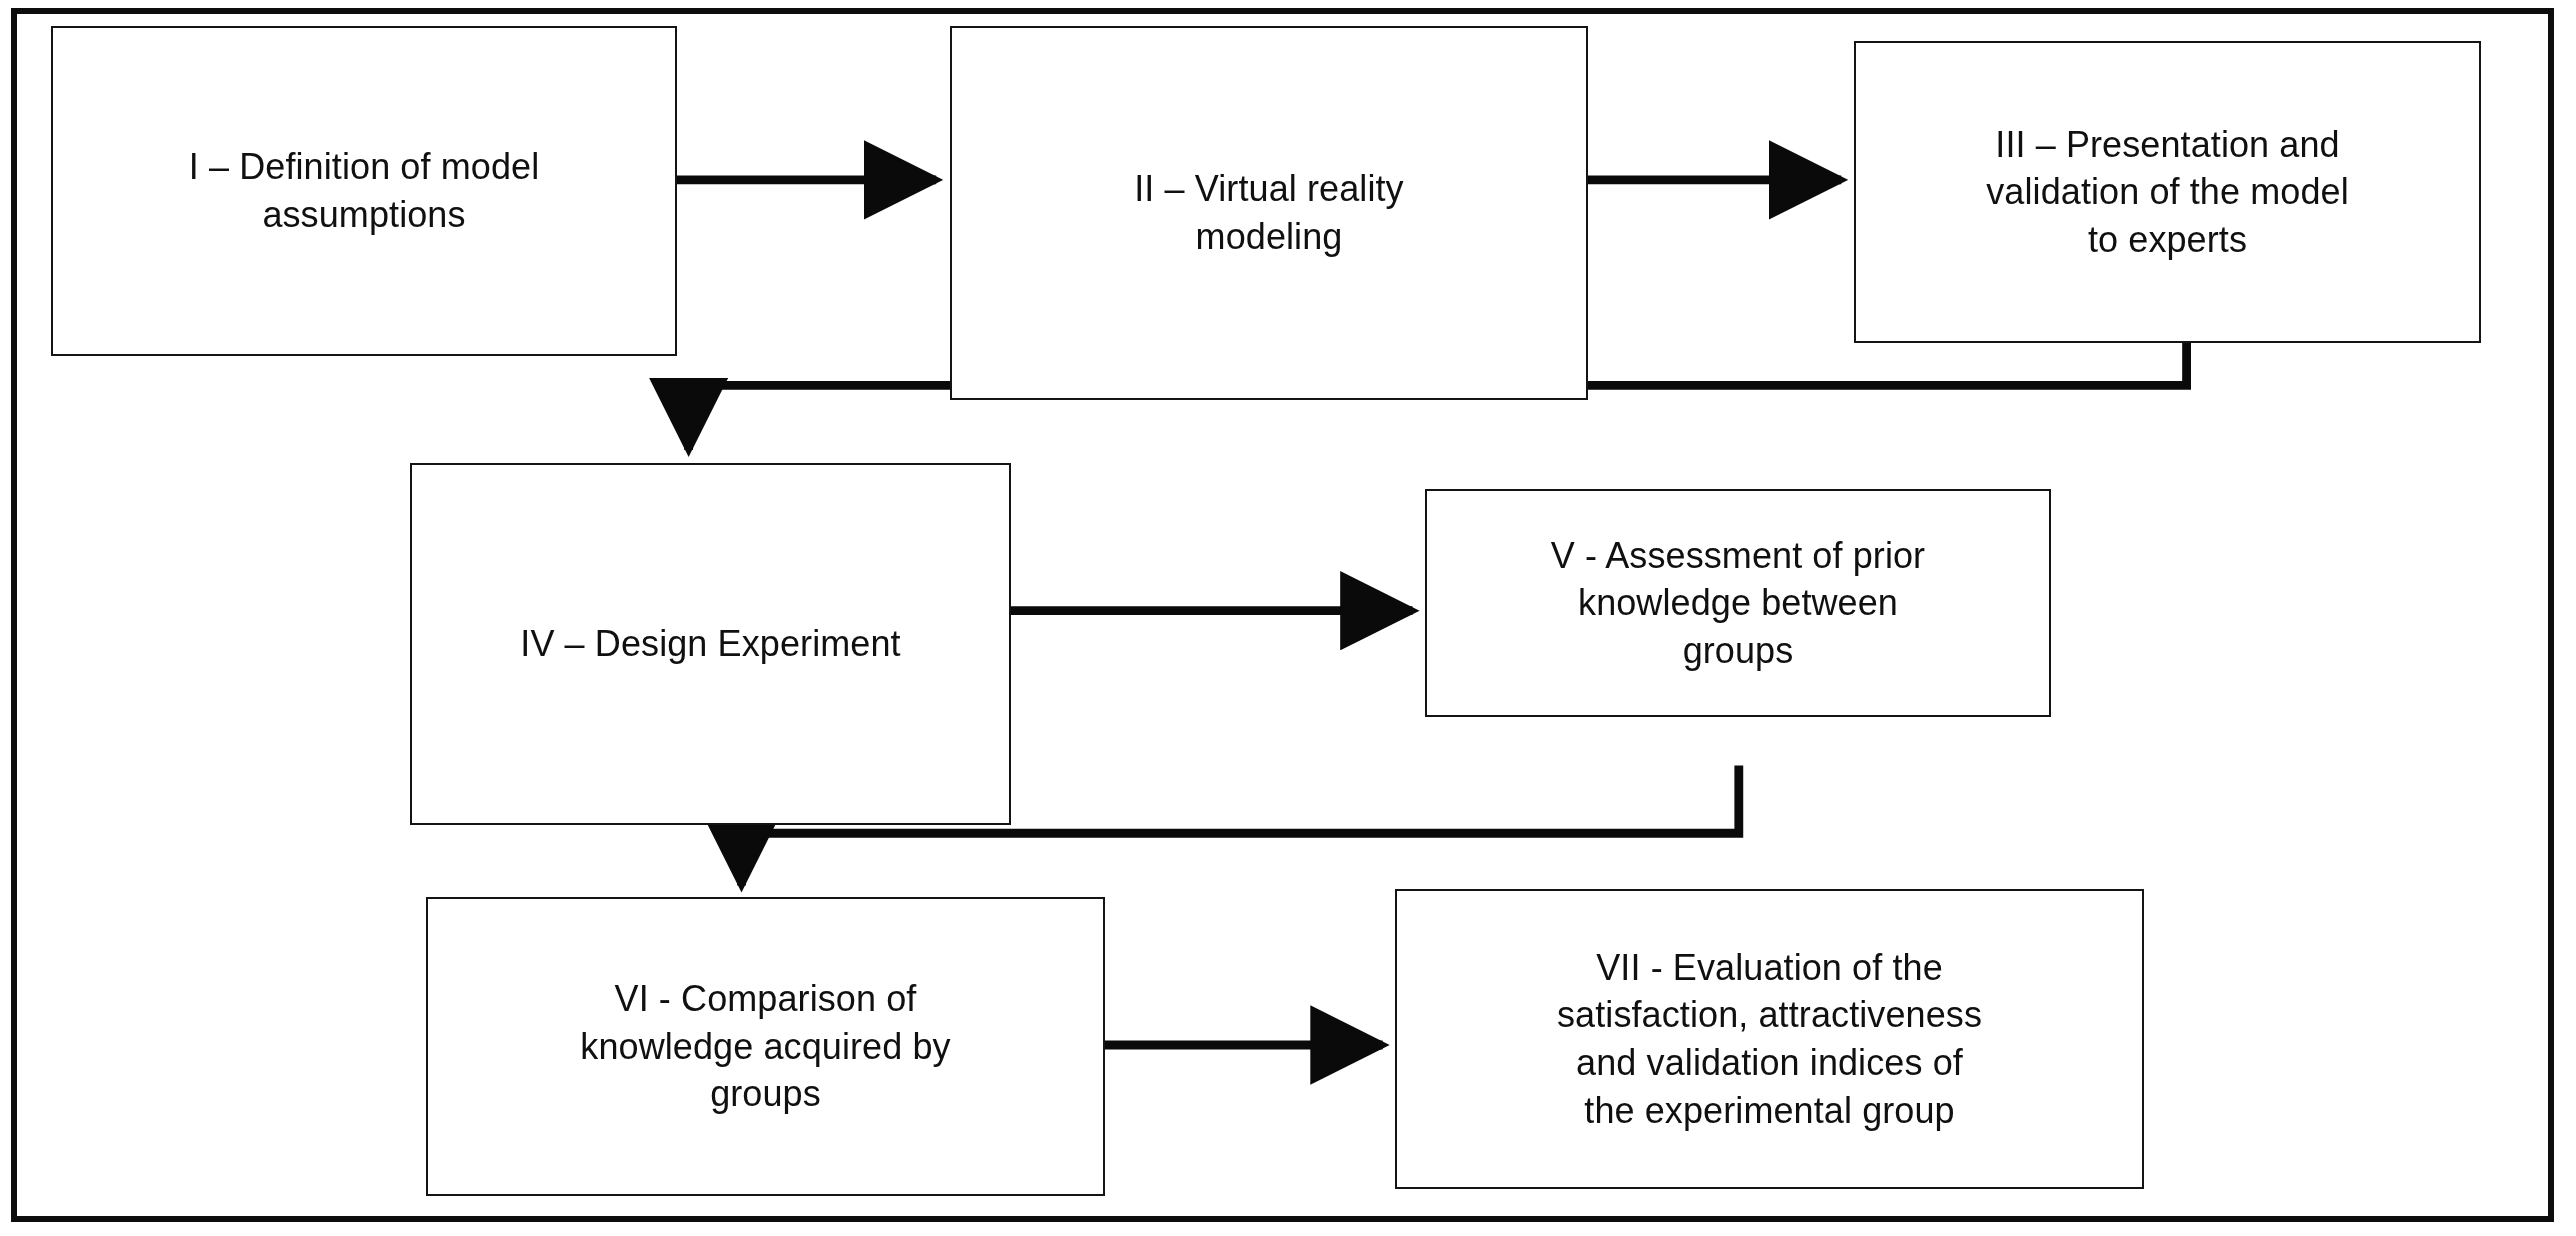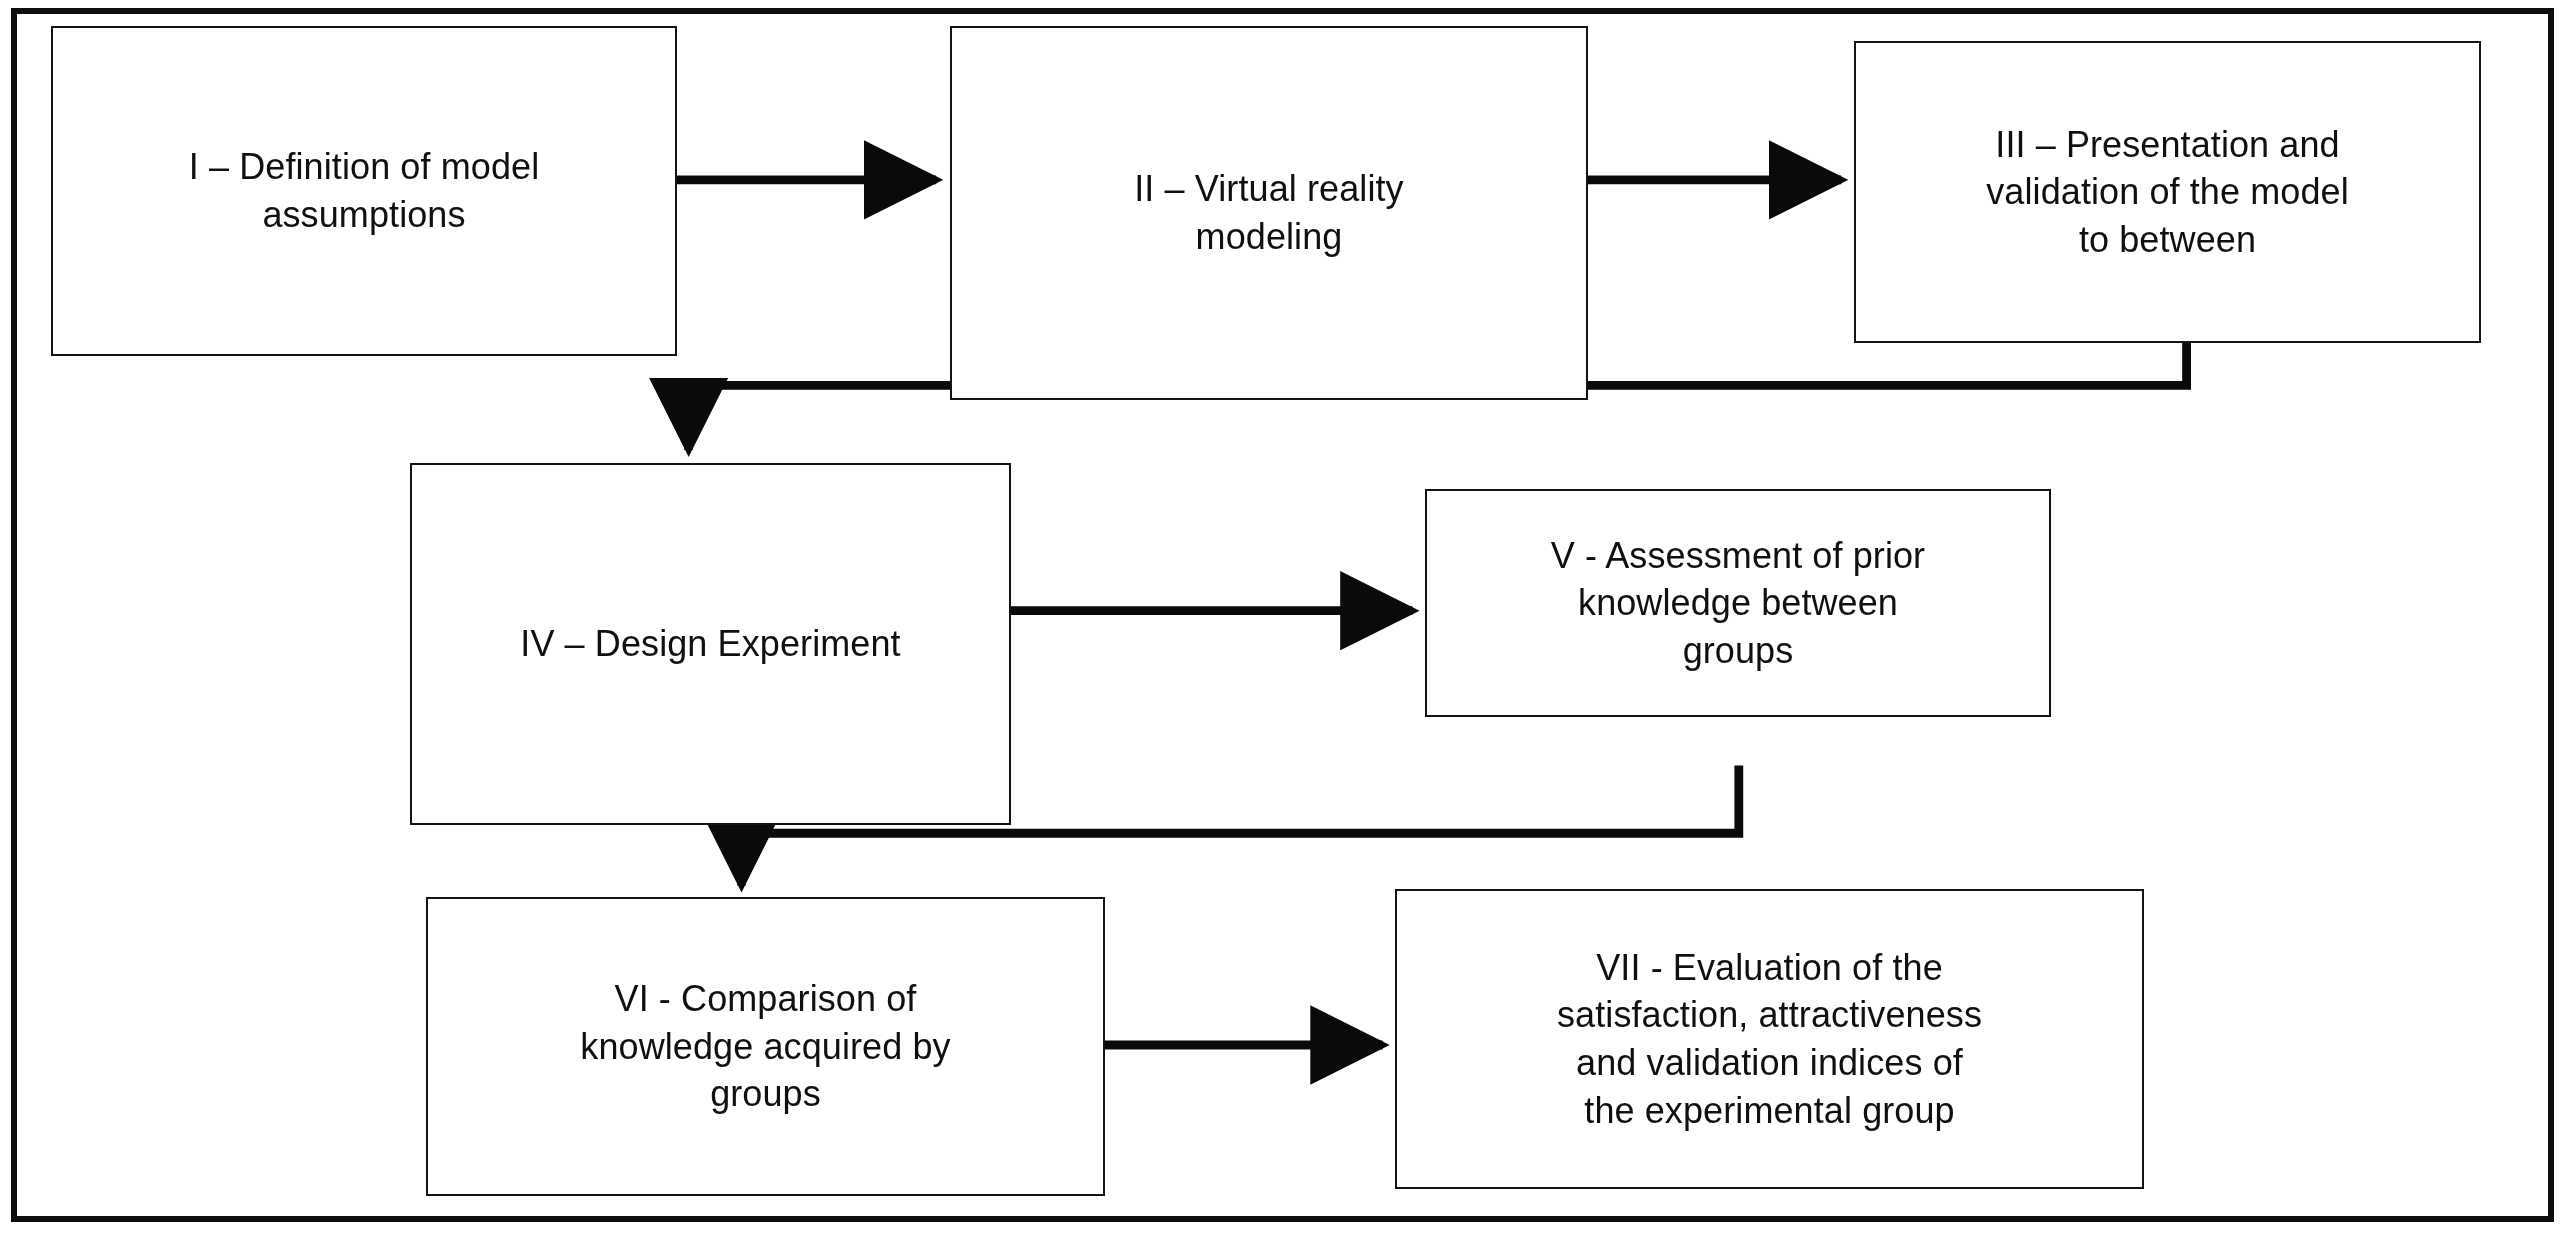--- a/index.html
+++ b/index.html
@@ -106,7 +106,7 @@
   <div class="node" style="left:1854px; top:41px; width:627px; height:302px;">
     <span class="label">III – Presentation  and
 validation of the model
-to between</span>
+to experts</span>
   </div>
 
   <div class="node" style="left:410px; top:463px; width:601px; height:362px;justify-content:center;">

